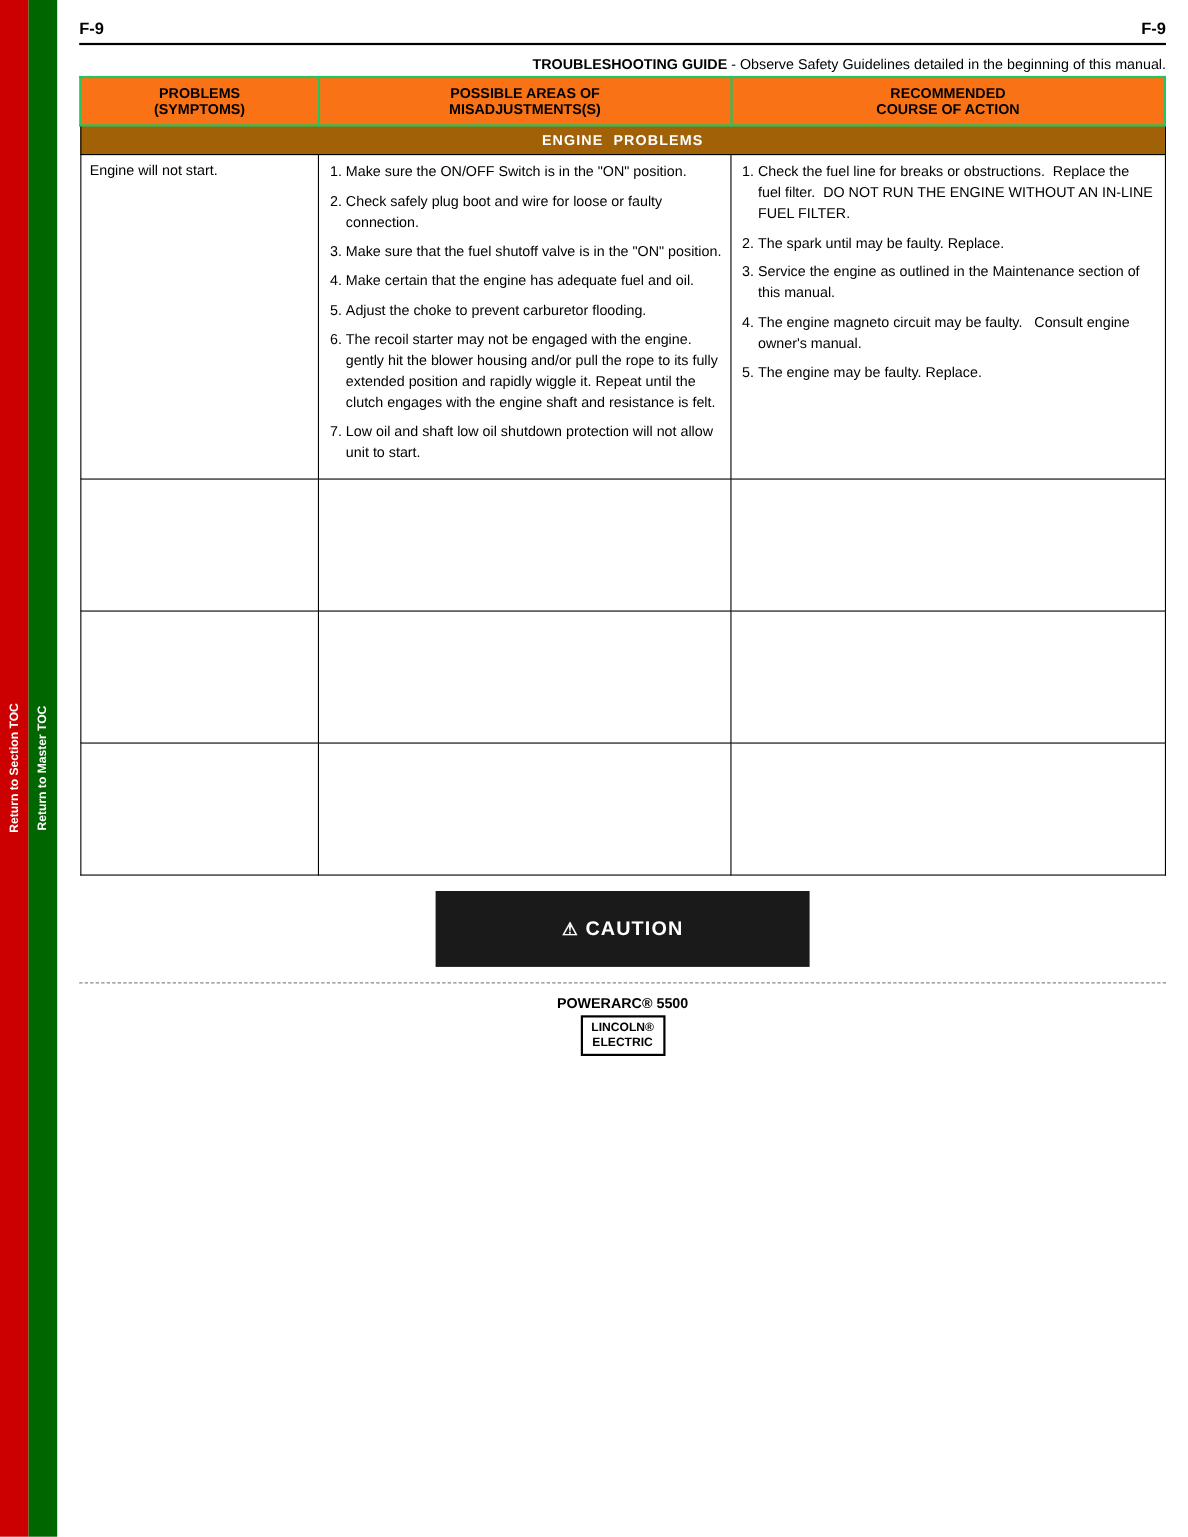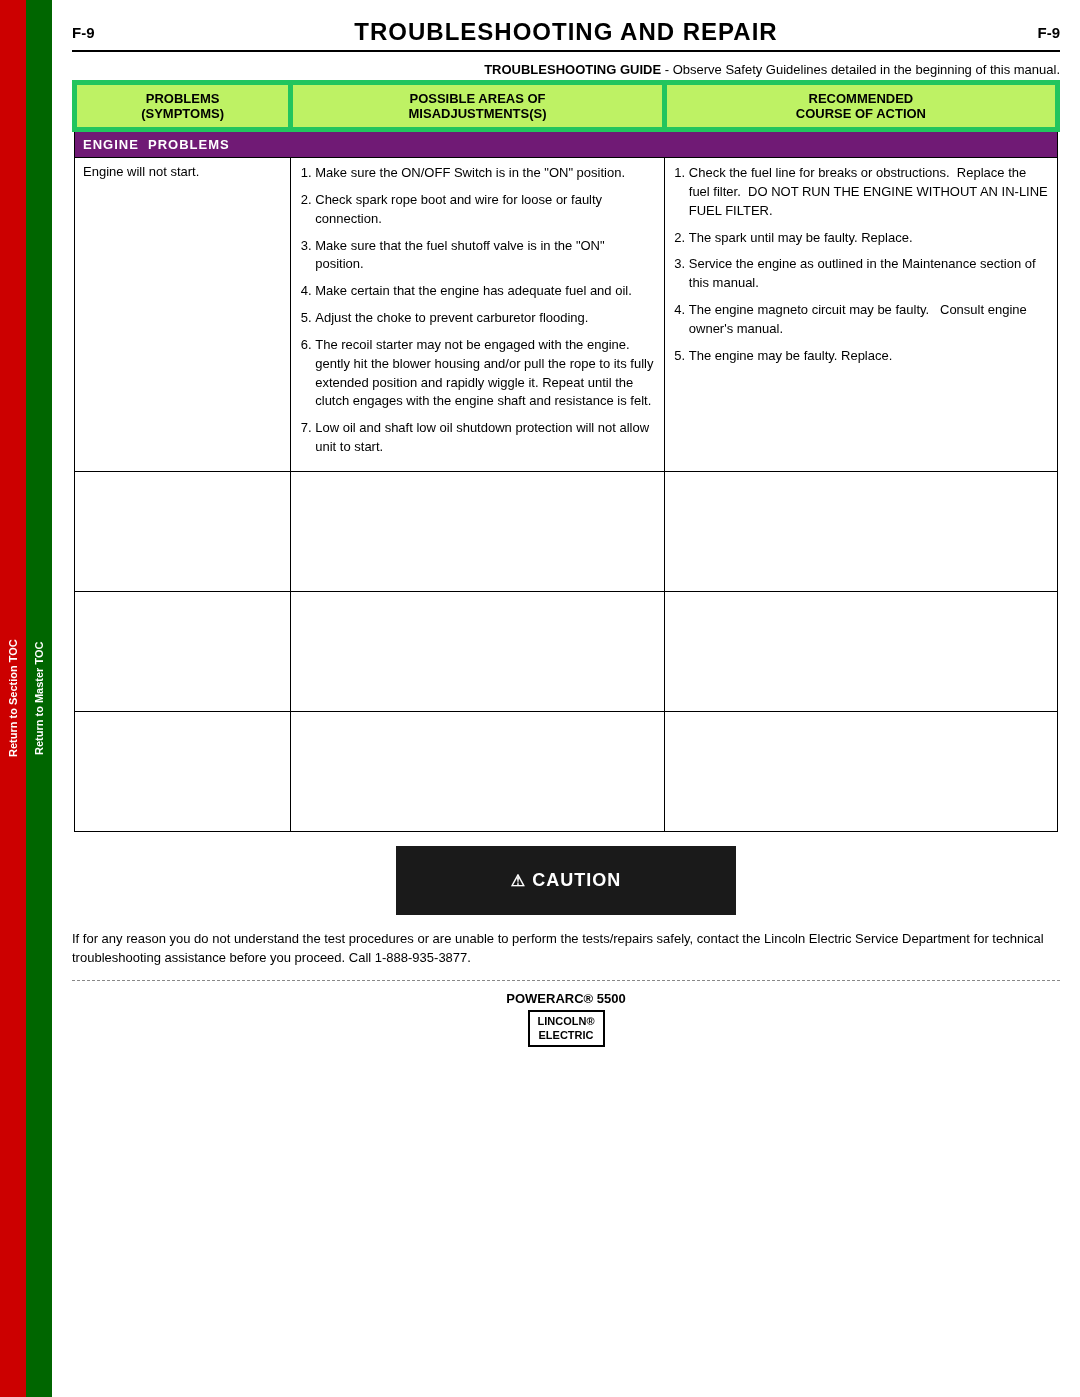--- a/index.html
+++ b/index.html
@@ -201,7 +201,6 @@
 
   <div class="page-header">
     <span class="page-num">F-9</span>
-    <span class="page-title">TROUBLESHOOTING AND REPAIR</span>
     <span class="page-num">F-9</span>
   </div>
 

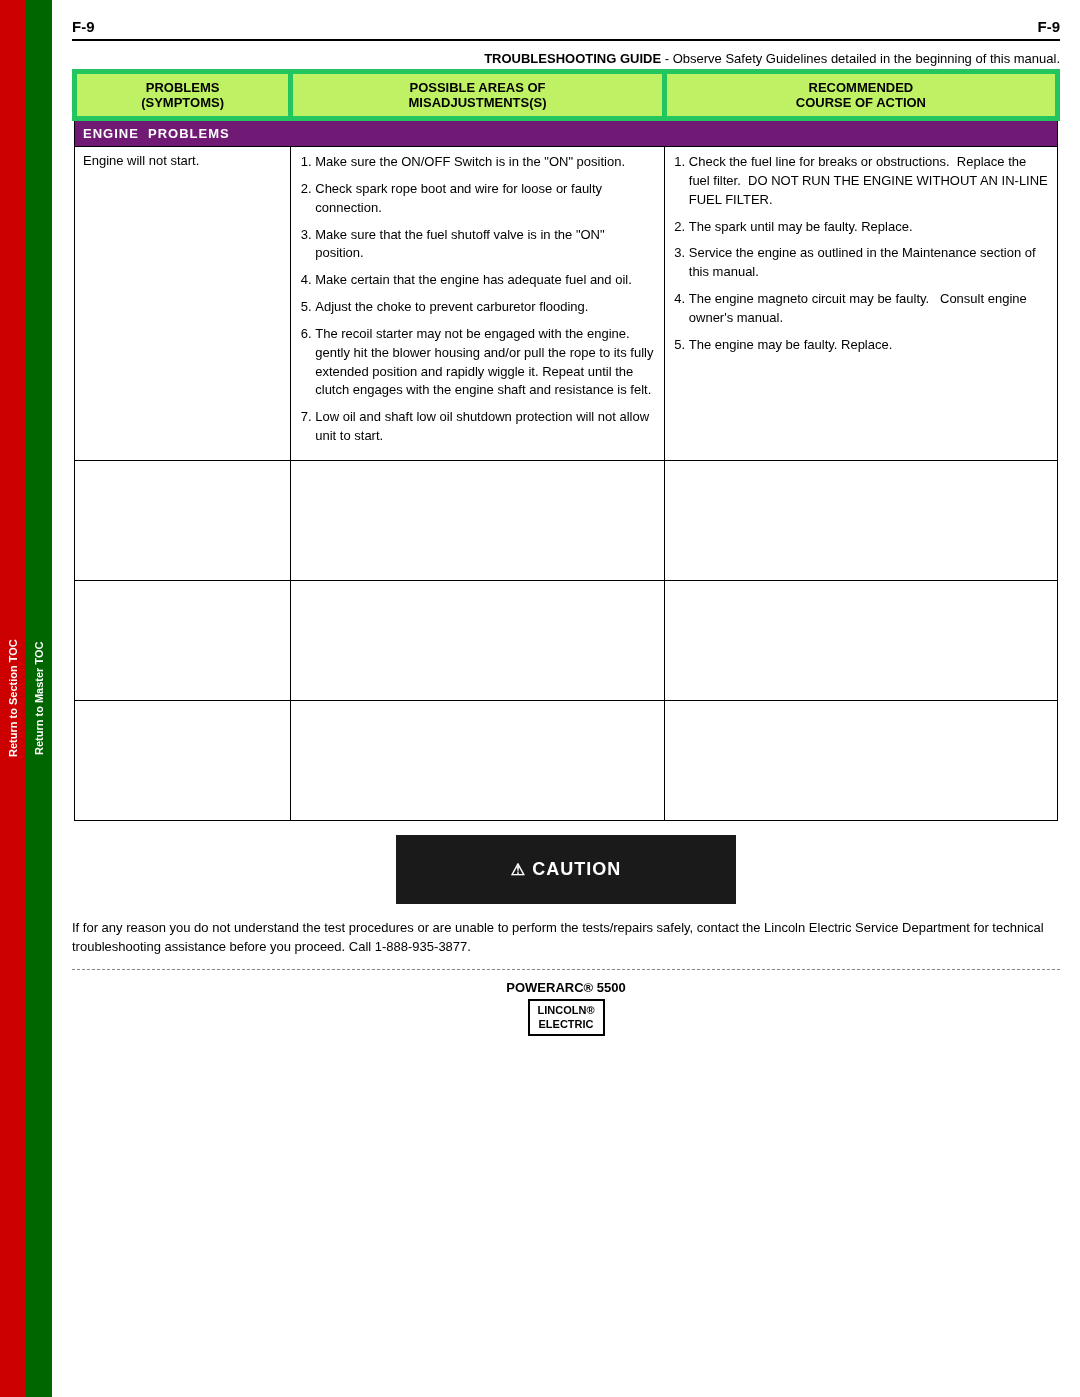--- a/index.html
+++ b/index.html
@@ -88,12 +88,12 @@
       border: 1px solid #000;
     }
     .troubleshoot-table th {
-      border: 5px solid #22c55e;
+      border: 2px solid #22c55e;
       padding: 6px 16px;
       text-align: center;
       font-size: 13px;
       font-weight: bold;
-      background: #bef264;
+      background: #f97316;
       vertical-align: middle;
     }
     .troubleshoot-table td {

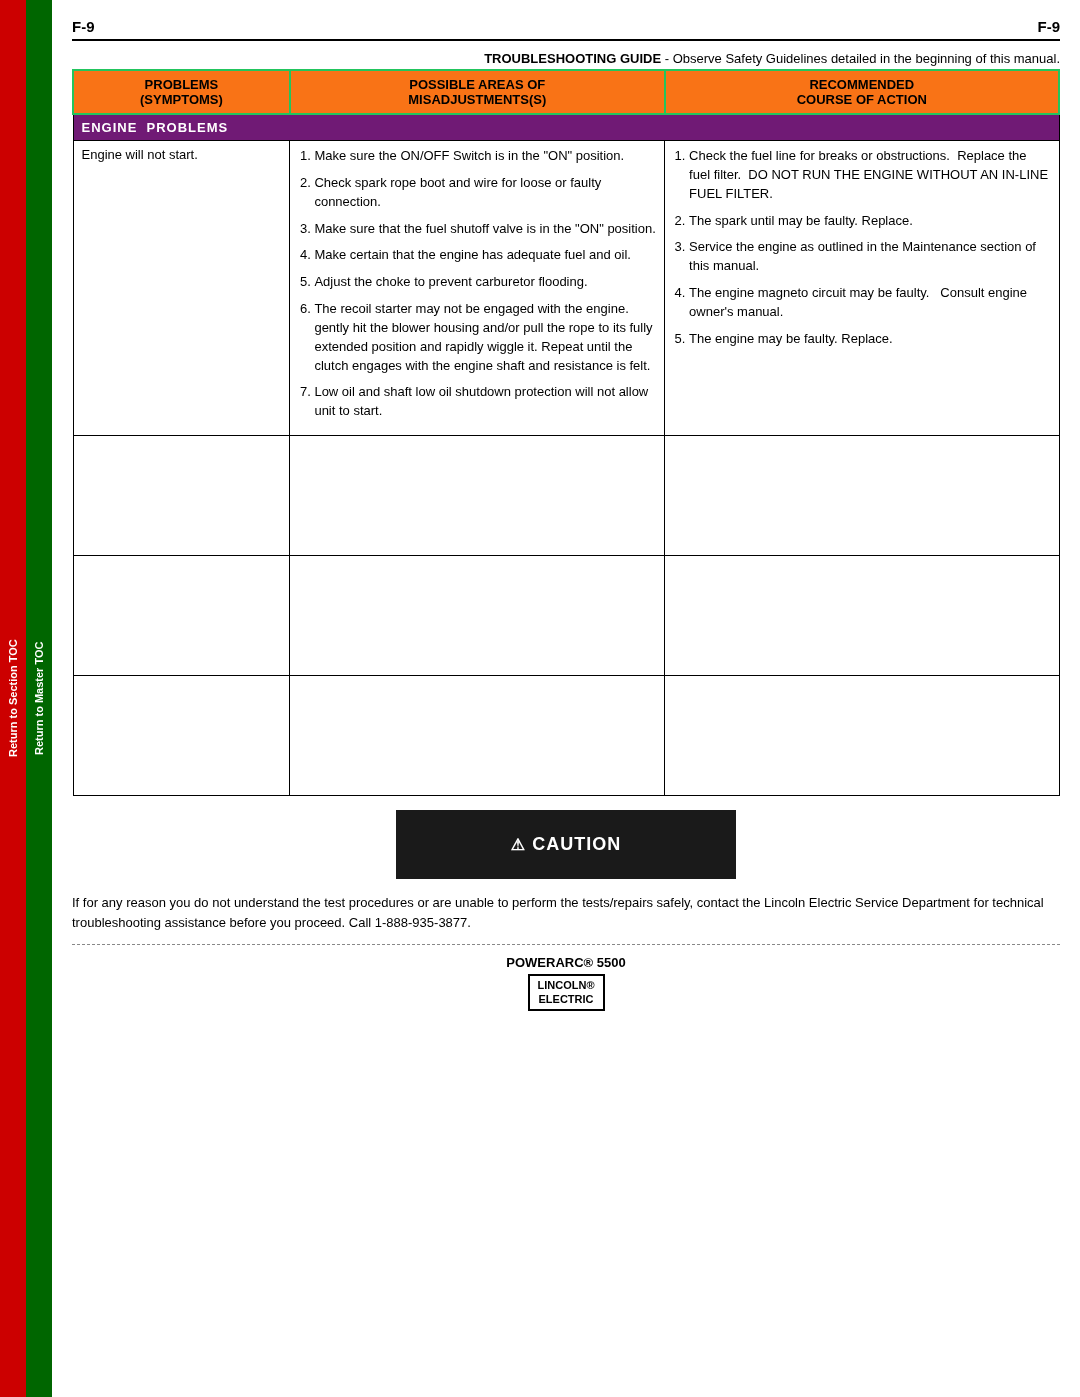--- a/index.html
+++ b/index.html
@@ -103,9 +103,9 @@
       font-size: 13px;
     }
     .section-header-row td {
-      background: #701a75;
+      background: #a16207;
       color: #fff;
-      text-align: left;
+      text-align: center;
       font-weight: bold;
       font-size: 13px;
       padding: 5px 8px;

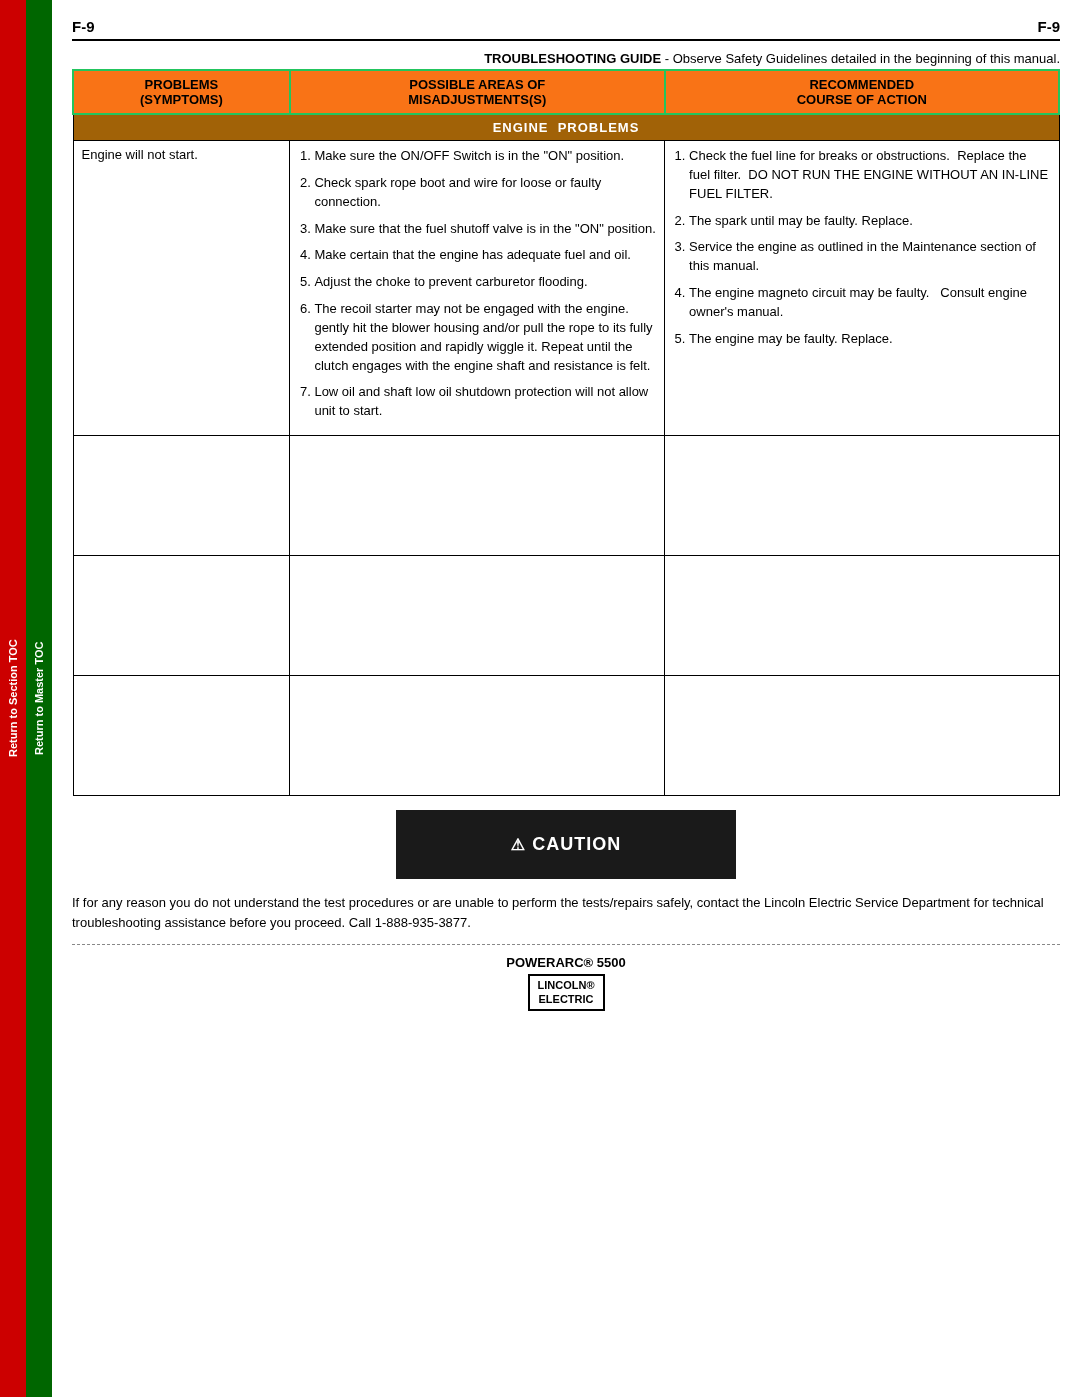--- a/index.html
+++ b/index.html
@@ -227,7 +227,7 @@
         <td class="misadjust-cell">
           <ol>
             <li>Make sure the ON/OFF Switch is in the "ON" position.</li>
-            <li>Check spark rope boot and wire for loose or faulty connection.</li>
+            <li>Check safely plug boot and wire for loose or faulty connection.</li>
             <li>Make sure that the fuel shutoff valve is in the "ON" position.</li>
             <li>Make certain that the engine has adequate fuel and oil.</li>
             <li>Adjust the choke to prevent carburetor flooding.</li>

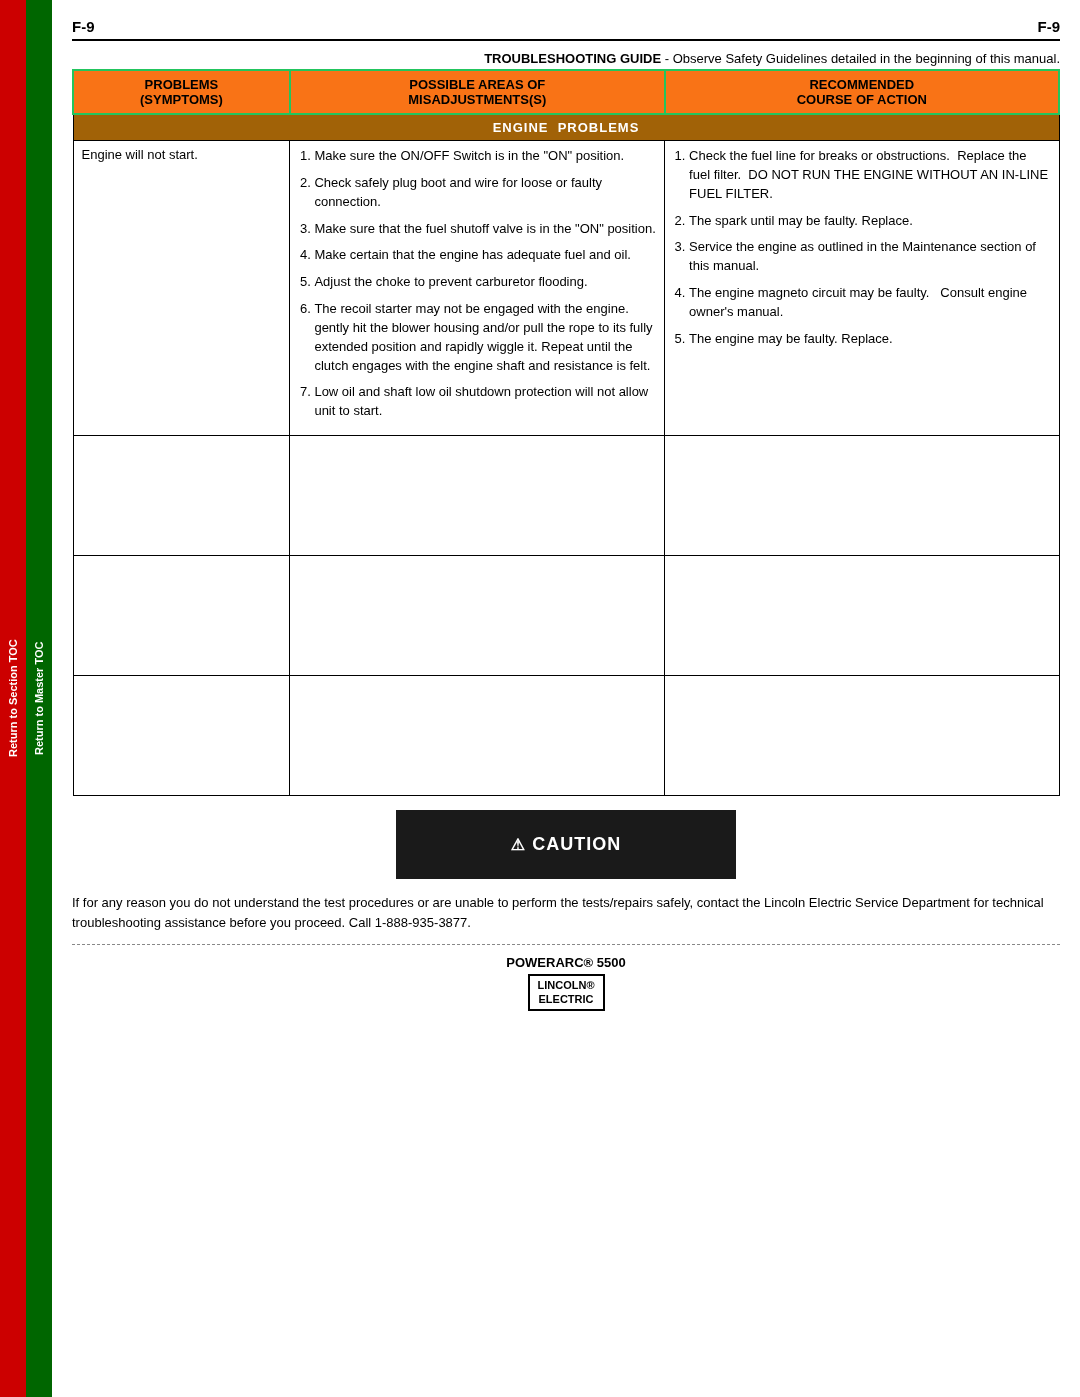--- a/index.html
+++ b/index.html
@@ -268,7 +268,6 @@
     <div class="caution-box">
       <span class="warning-triangle">⚠</span><span>CAUTION</span>
     </div>
-    <p class="caution-text">If for any reason you do not understand the test procedures or are unable to perform the tests/repairs safely, contact the Lincoln Electric Service Department for technical troubleshooting assistance before you proceed. Call 1-888-935-3877.</p>
   </div>
 
   <hr class="footer-divider">

